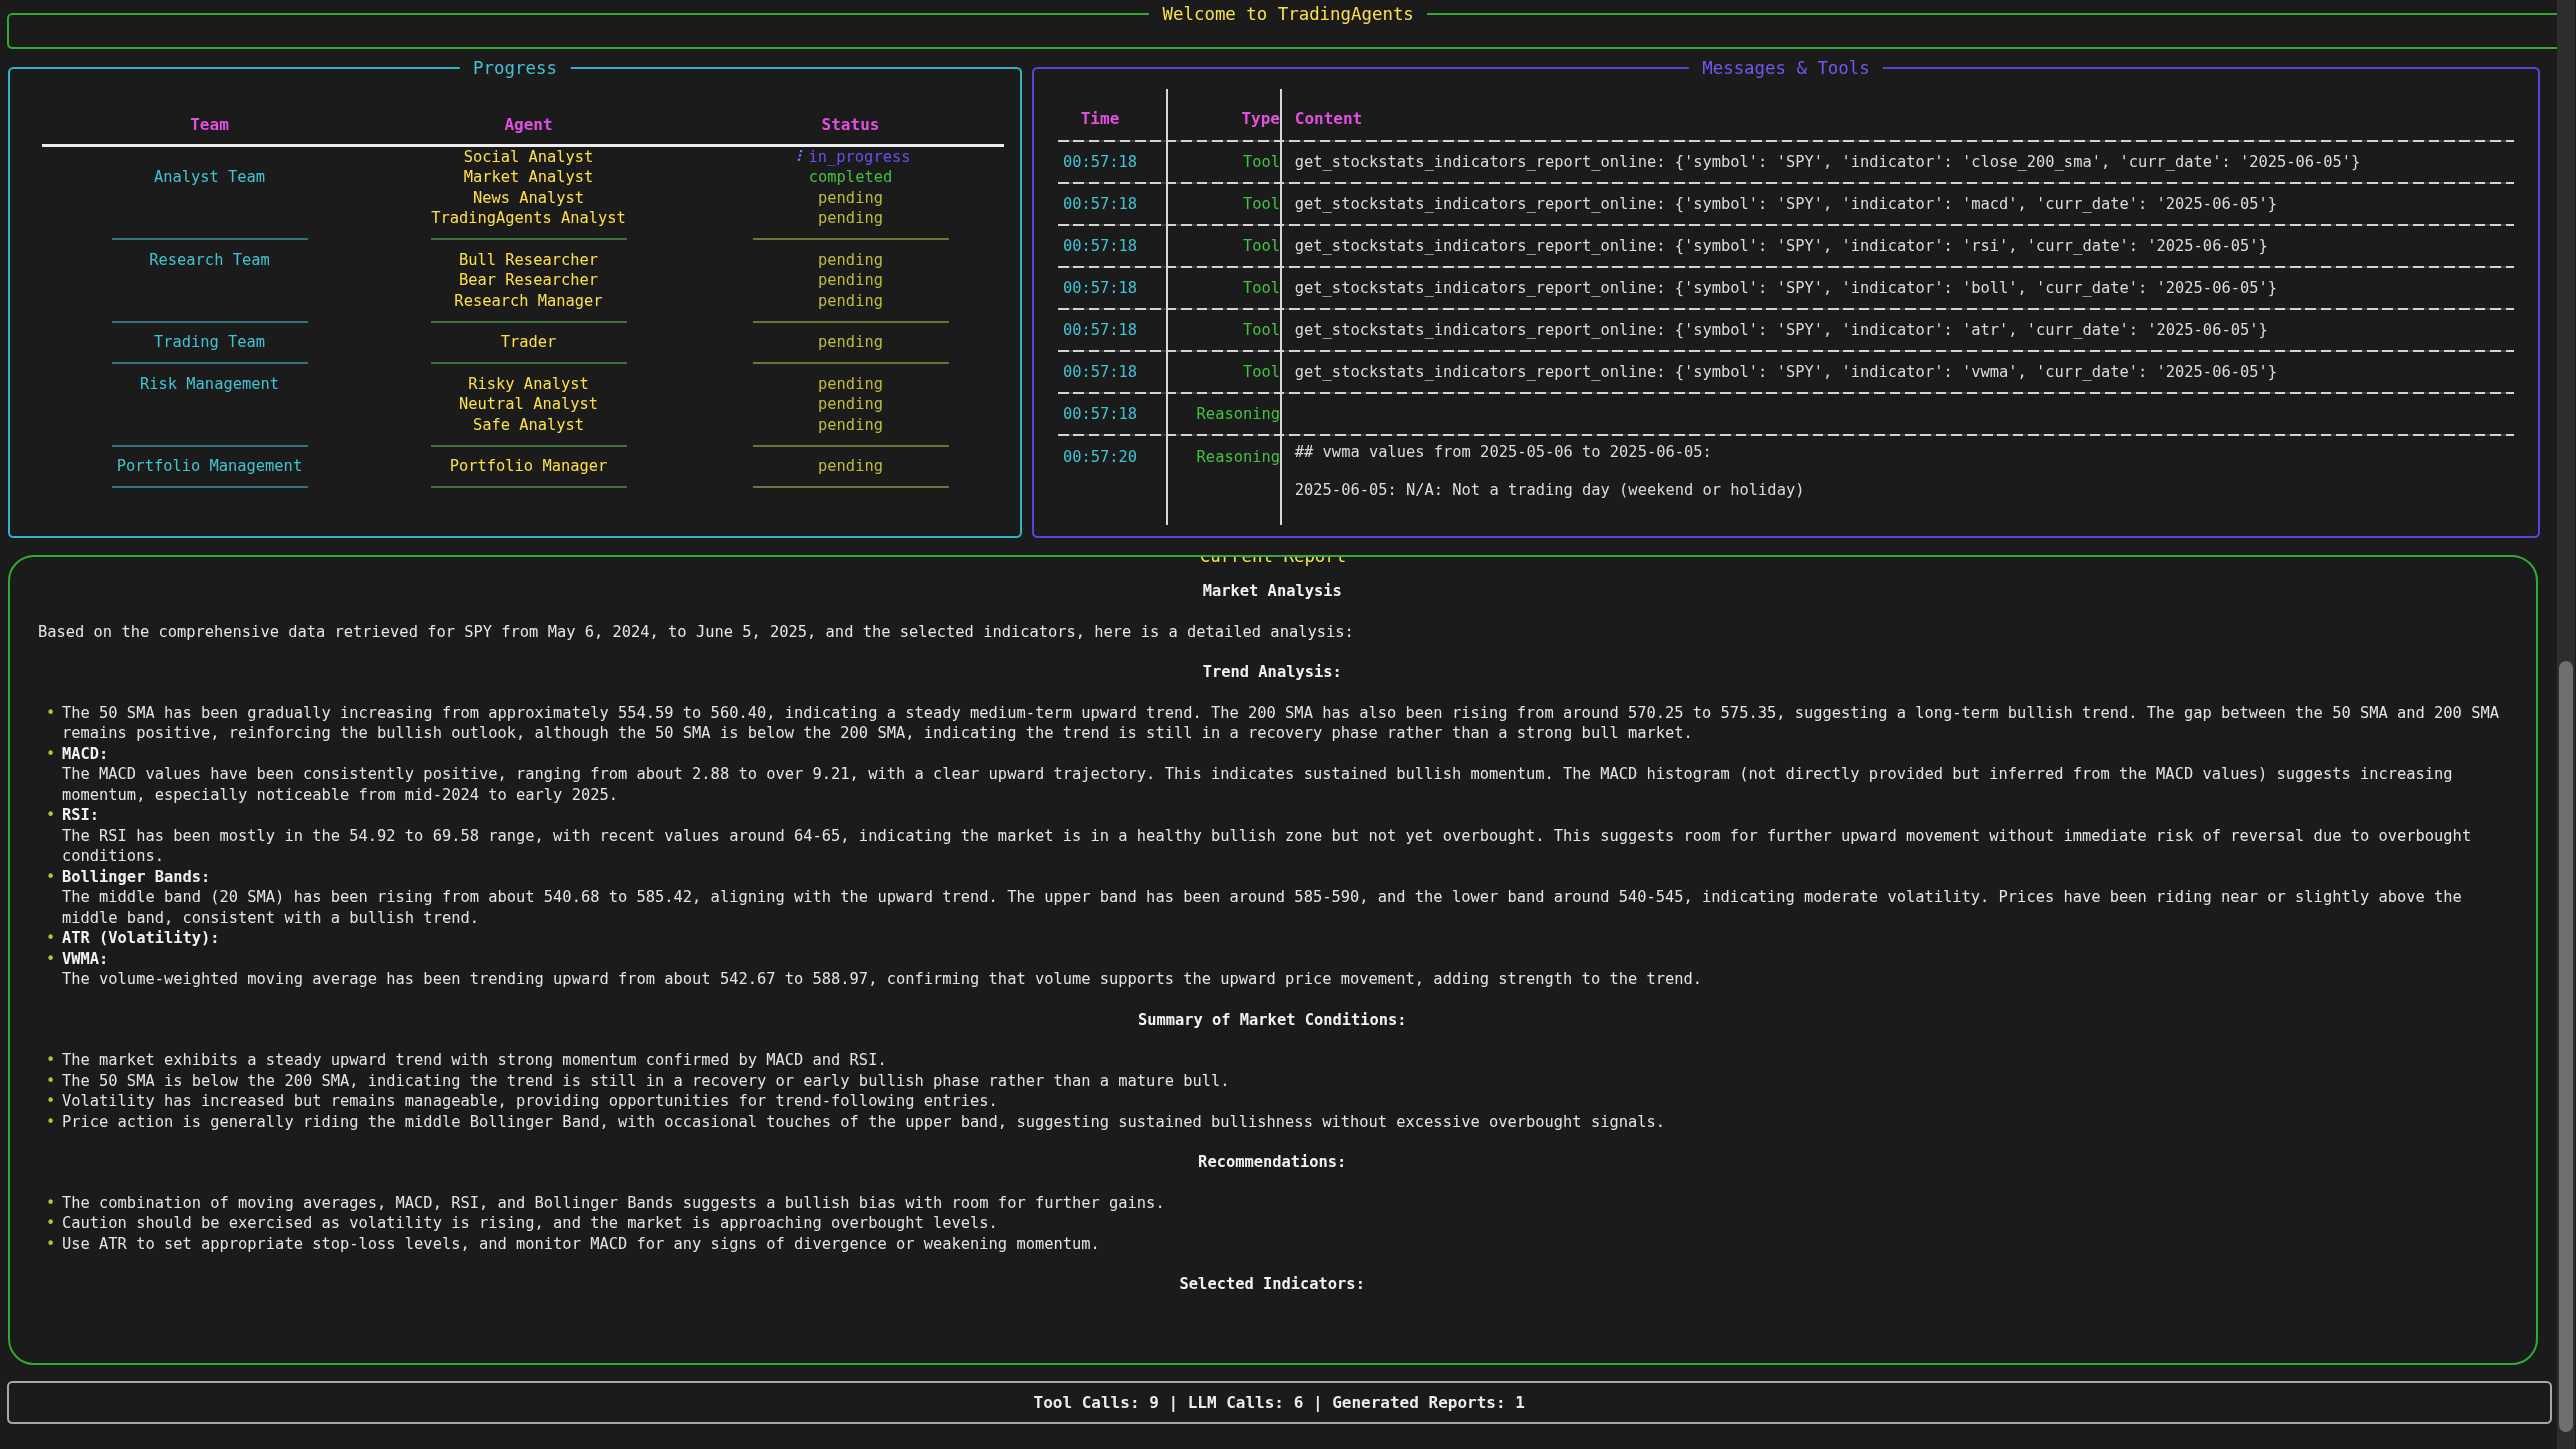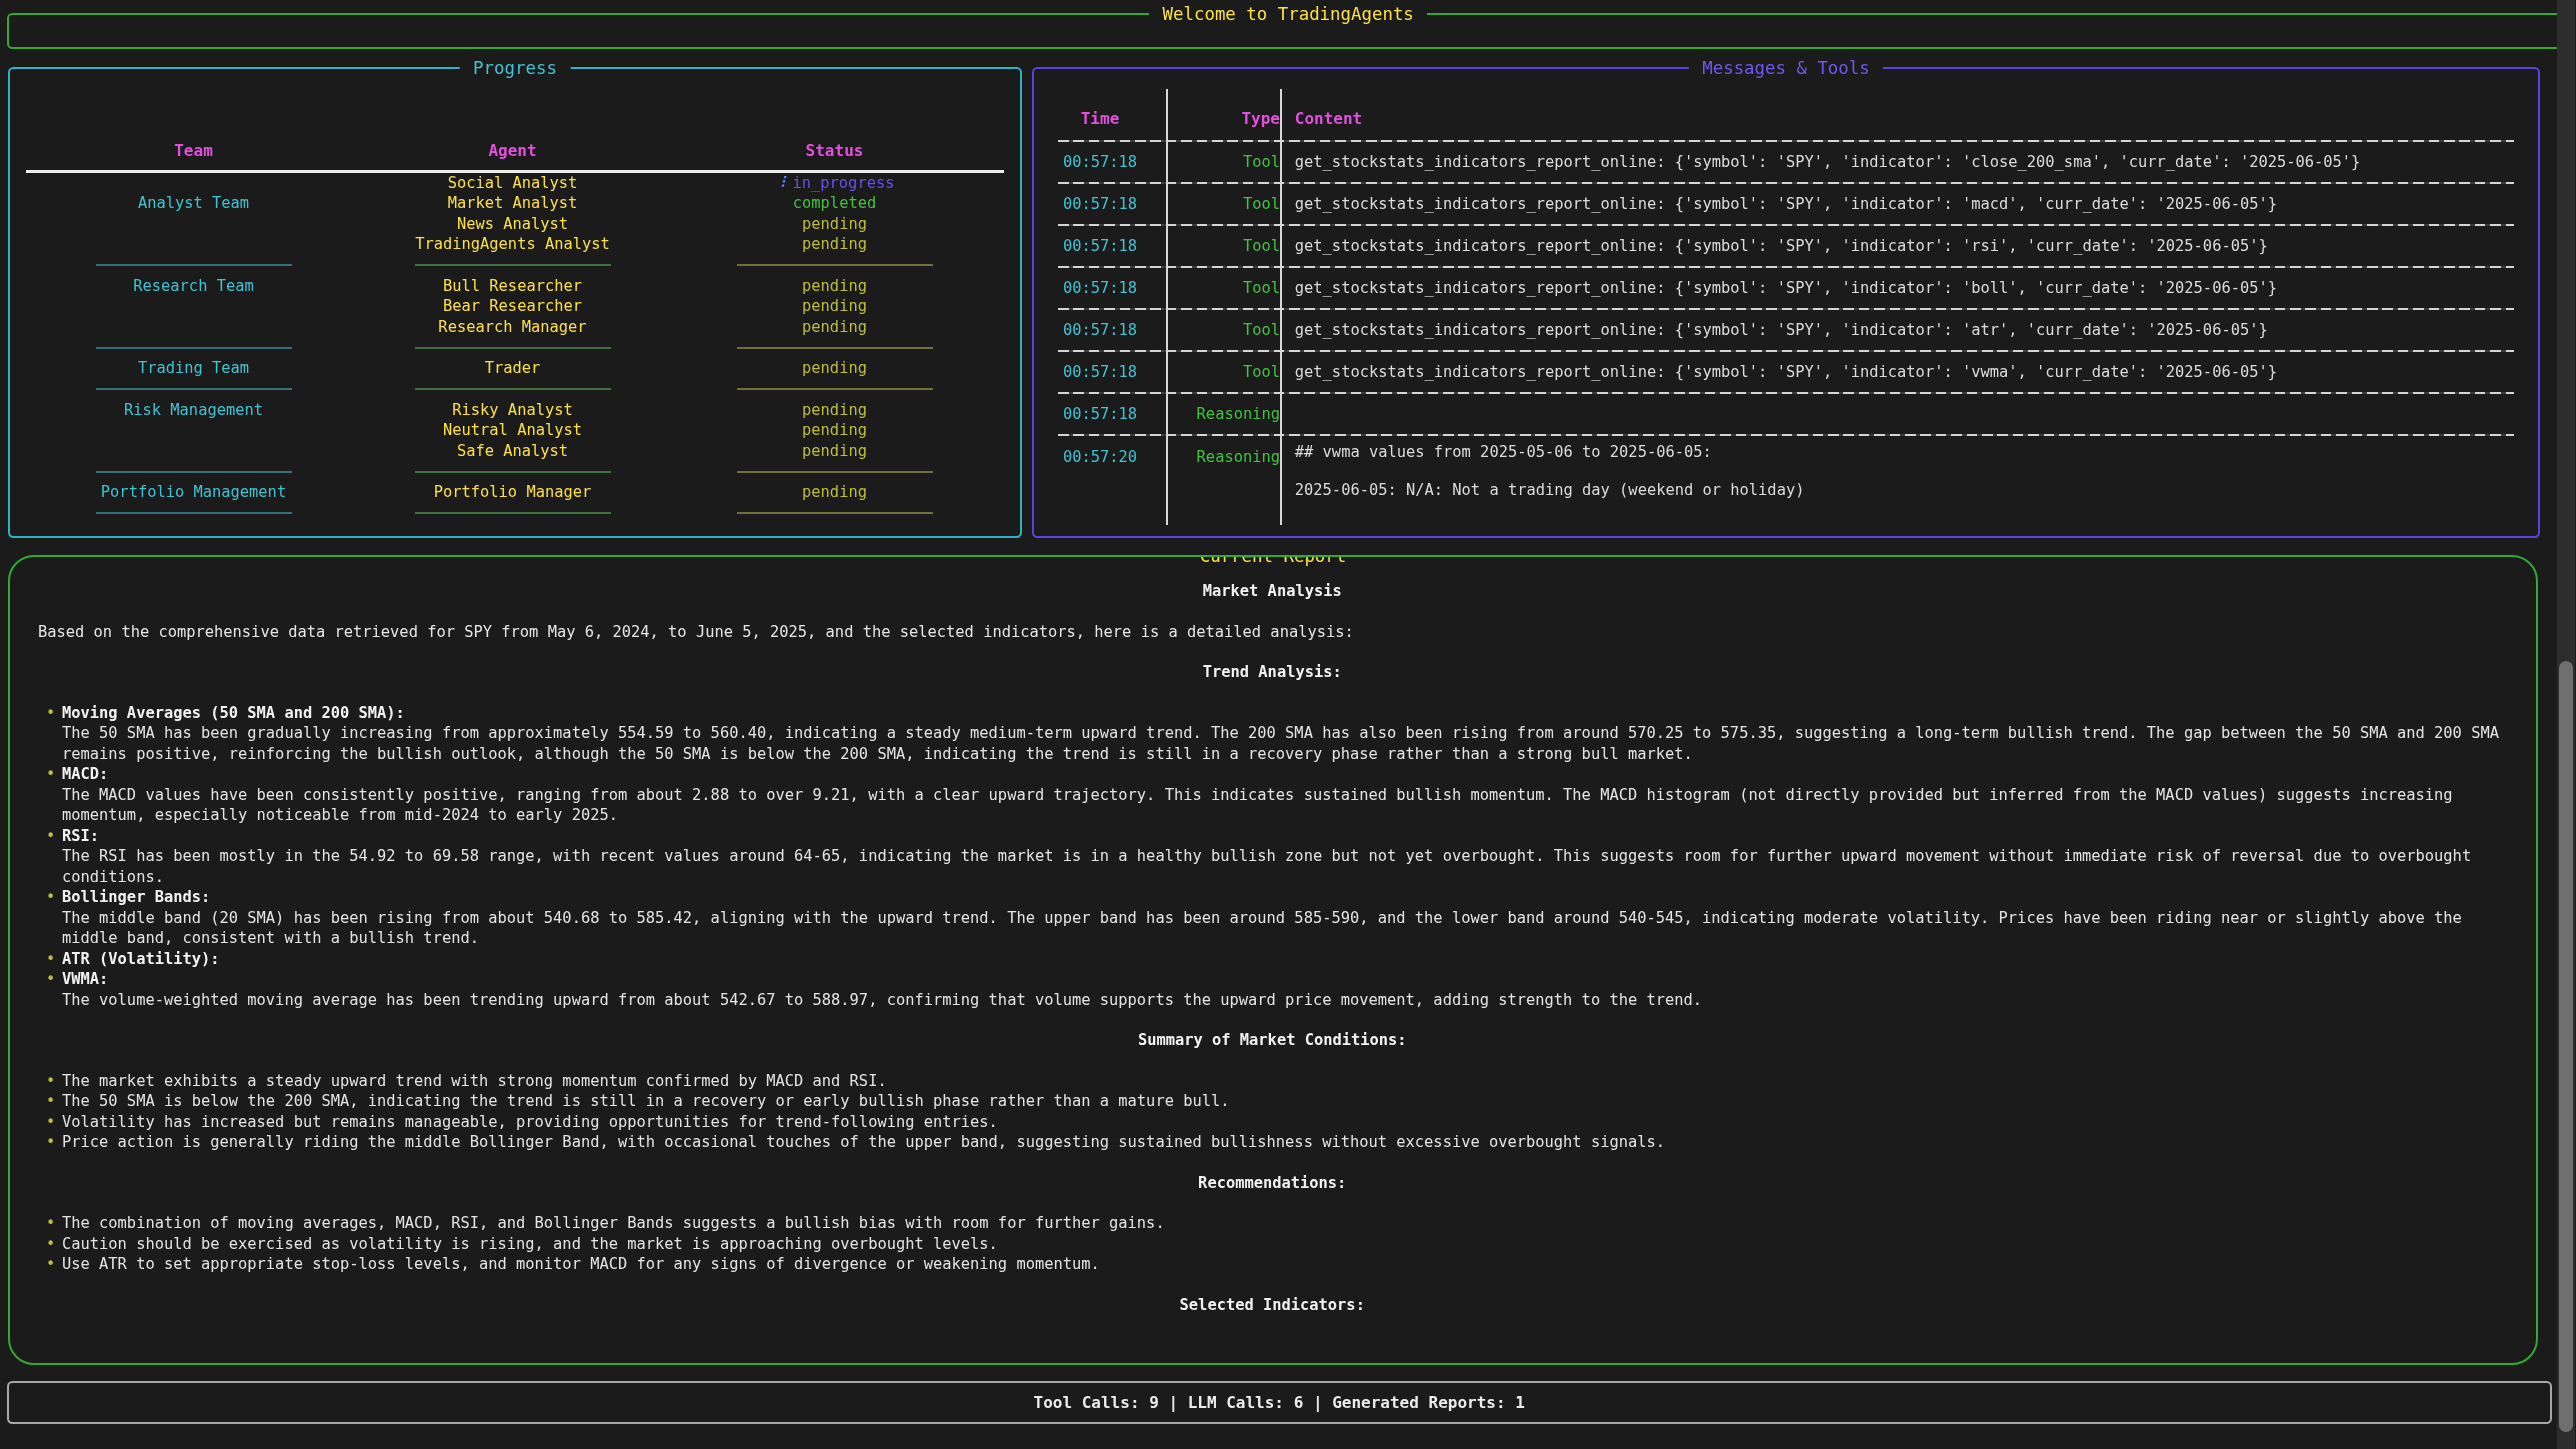--- a/index.html
+++ b/index.html
@@ -26,7 +26,7 @@
   .magenta{ color:#e44fe0; font-weight:bold; }
 
   
-  .ptable { padding-top:63px; font-size:15.4px; }
+  .ptable { padding-top:37px; font-size:15.4px;margin-left:16px; }
   .prow, .phead { display:grid; grid-template-columns:303px 335px 309px;
                   padding-left:32px; line-height:20.5px; text-align:center; }
   .phead { font-size:16px; line-height:38px; }

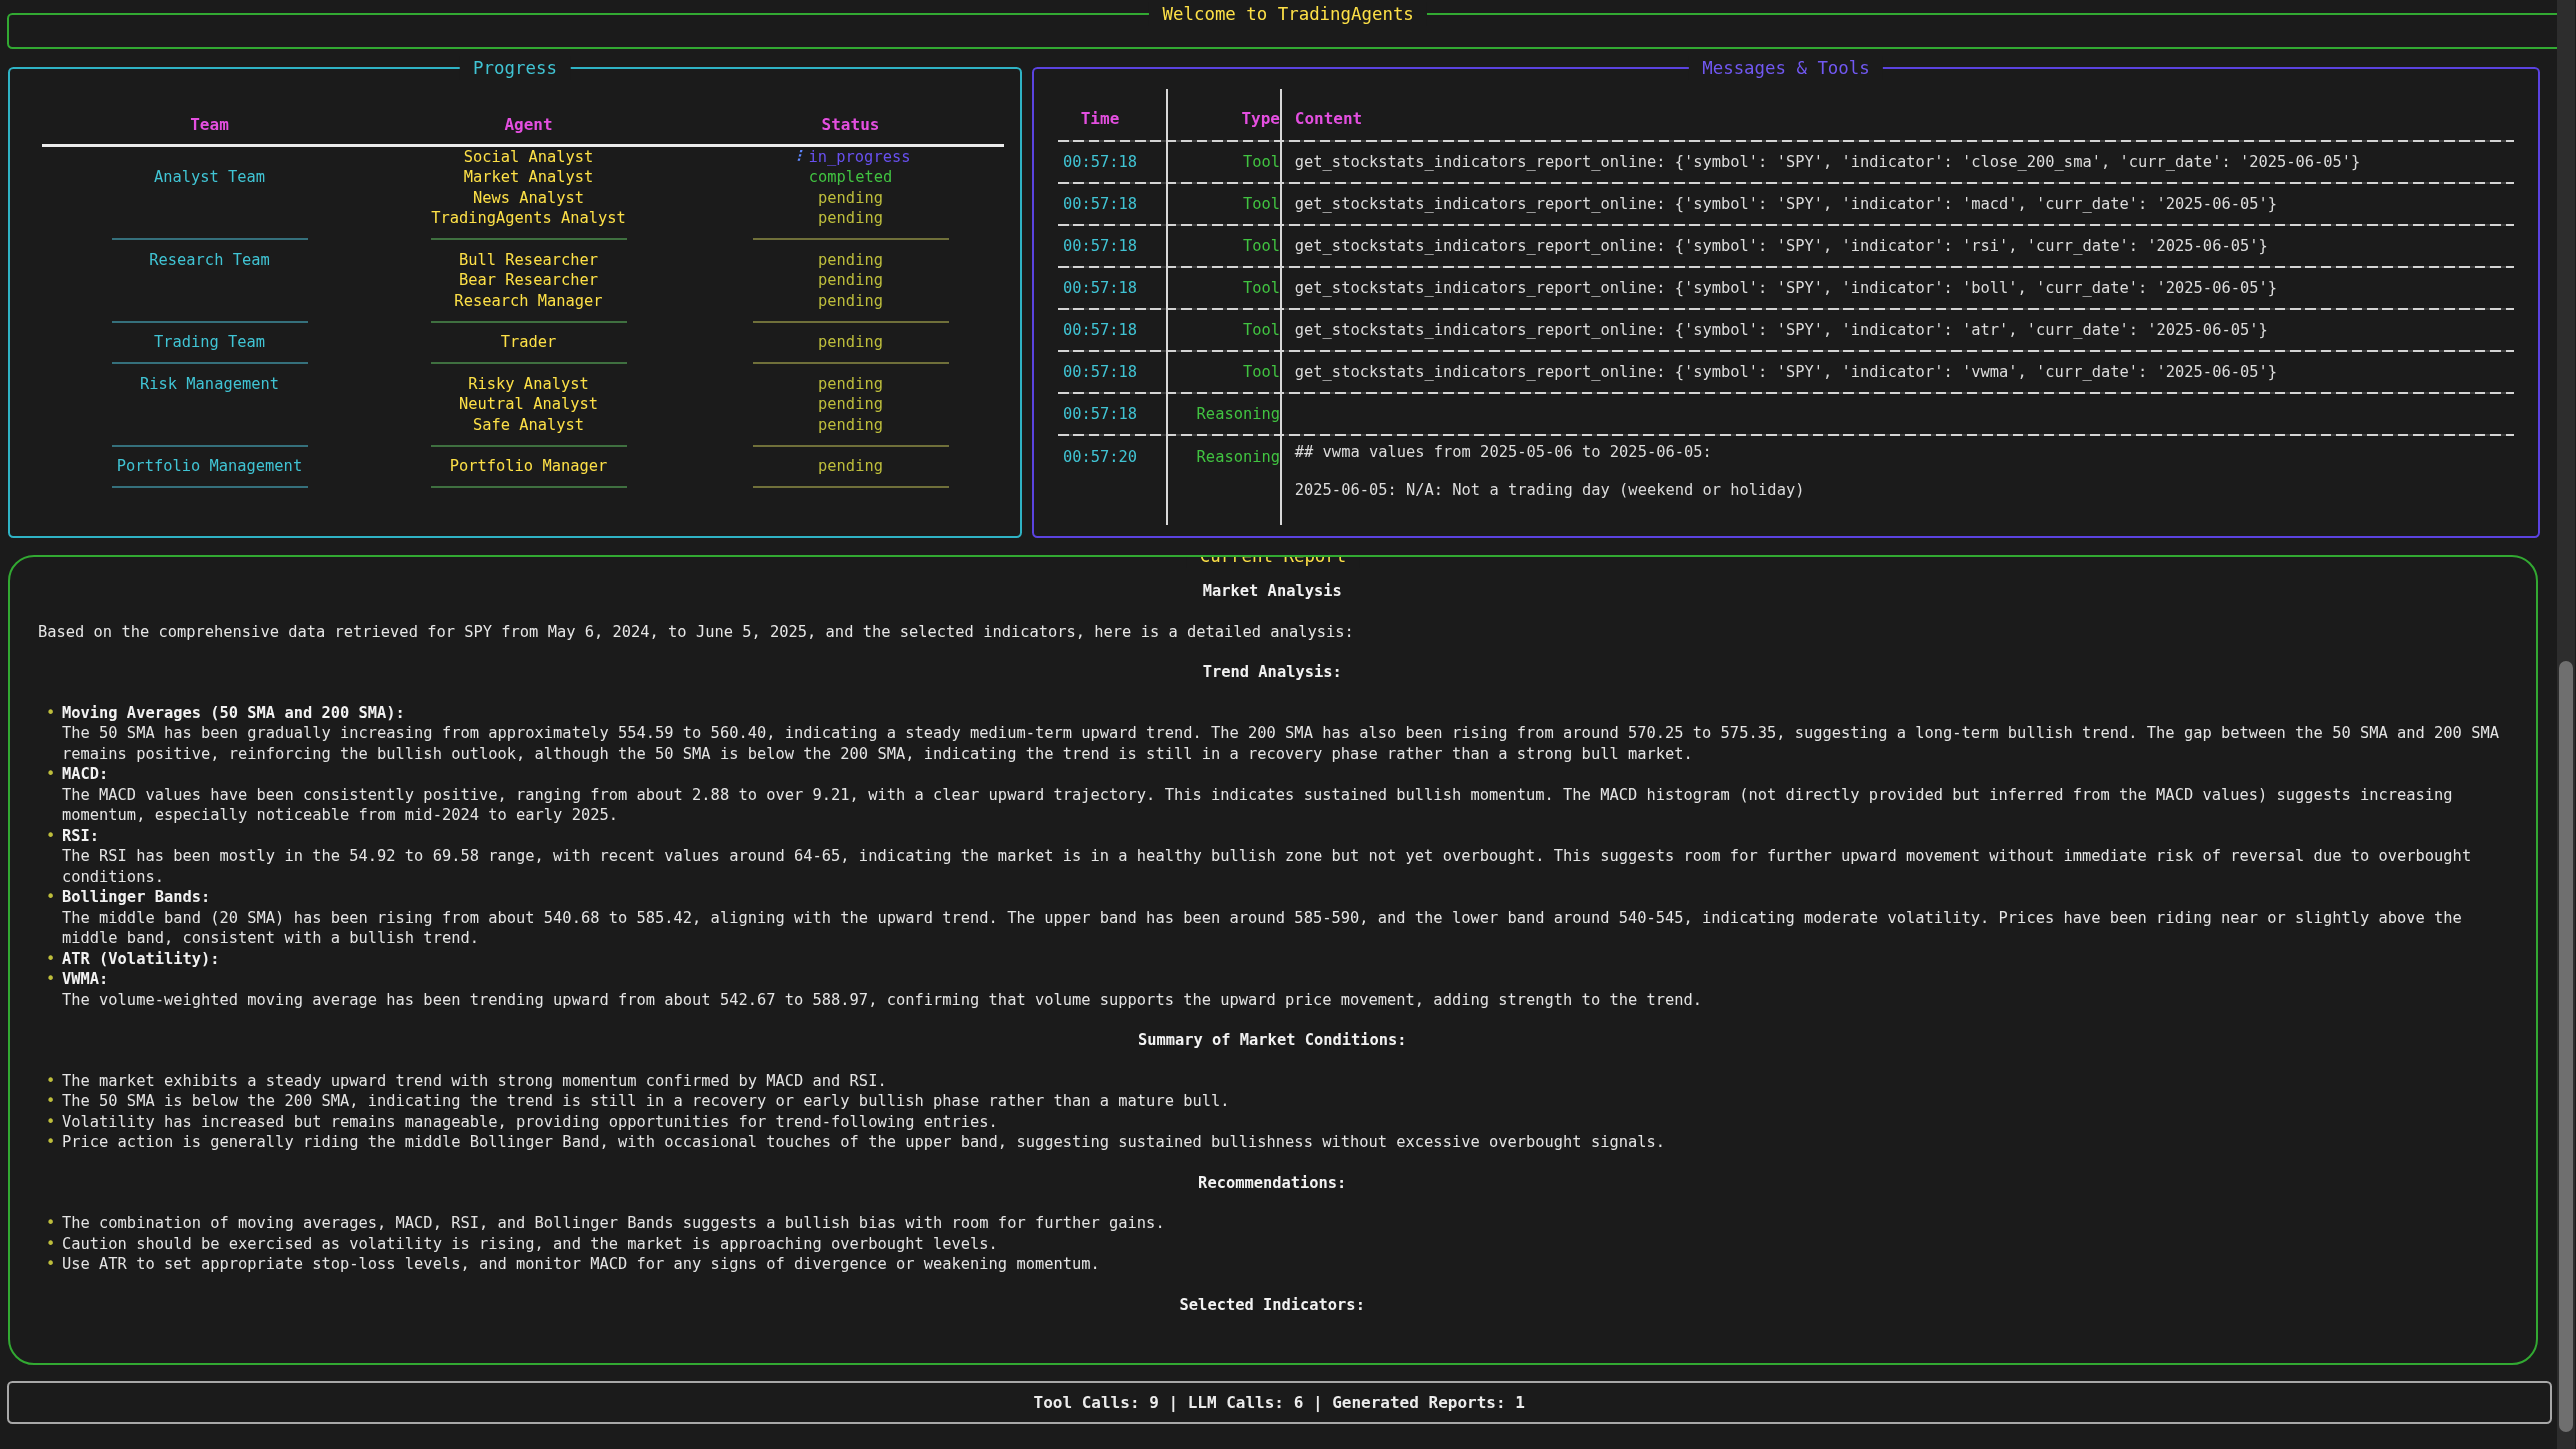--- a/index.html
+++ b/index.html
@@ -270,7 +270,6 @@
       <div class="bullet">
         <span class="dot">•</span>
         <span>
-            <span class="blabel" style="display:block">Moving Averages (50 SMA and 200 SMA):</span>
             <span class="bbody" style="display:block">The 50 SMA has been gradually increasing from approximately 554.59 to 560.40, indicating a steady medium-term upward trend. The 200 SMA has also been rising from around 570.25 to 575.35, suggesting a long-term bullish trend. The gap between the 50 SMA and 200 SMA remains positive, reinforcing the bullish outlook, although the 50 SMA is below the 200 SMA, indicating the trend is still in a recovery phase rather than a strong bull market.</span>
           </span>
       </div>

